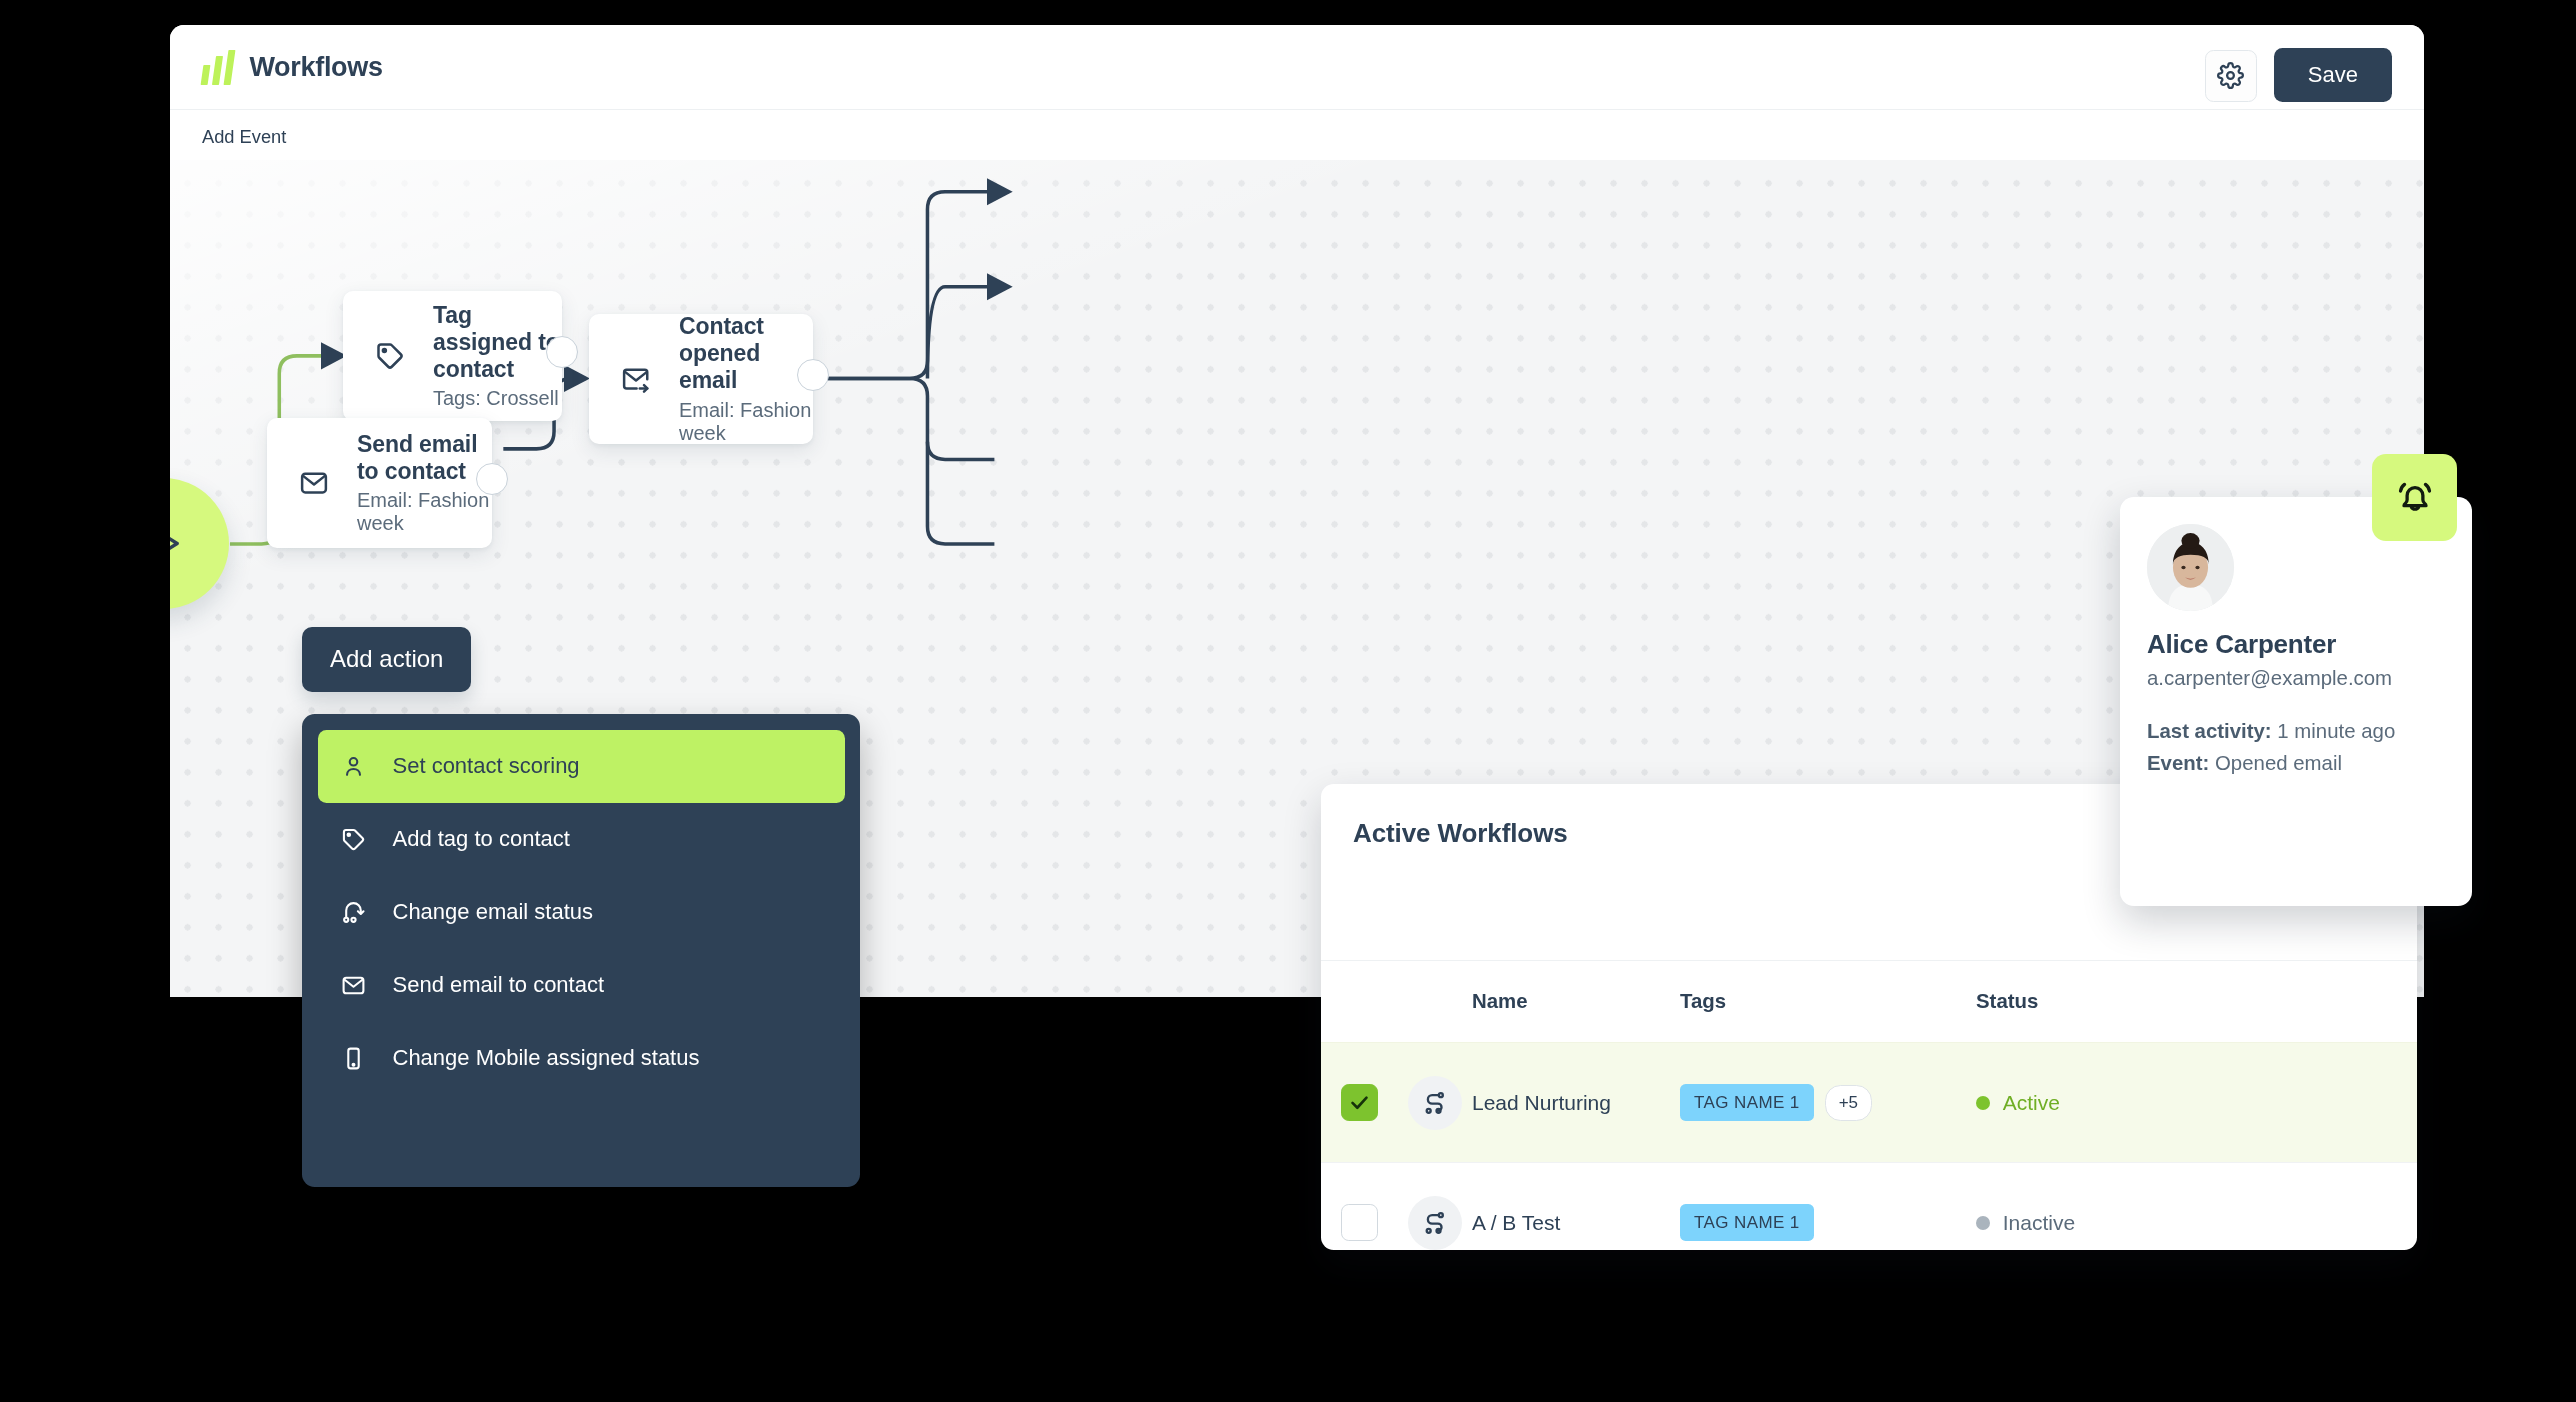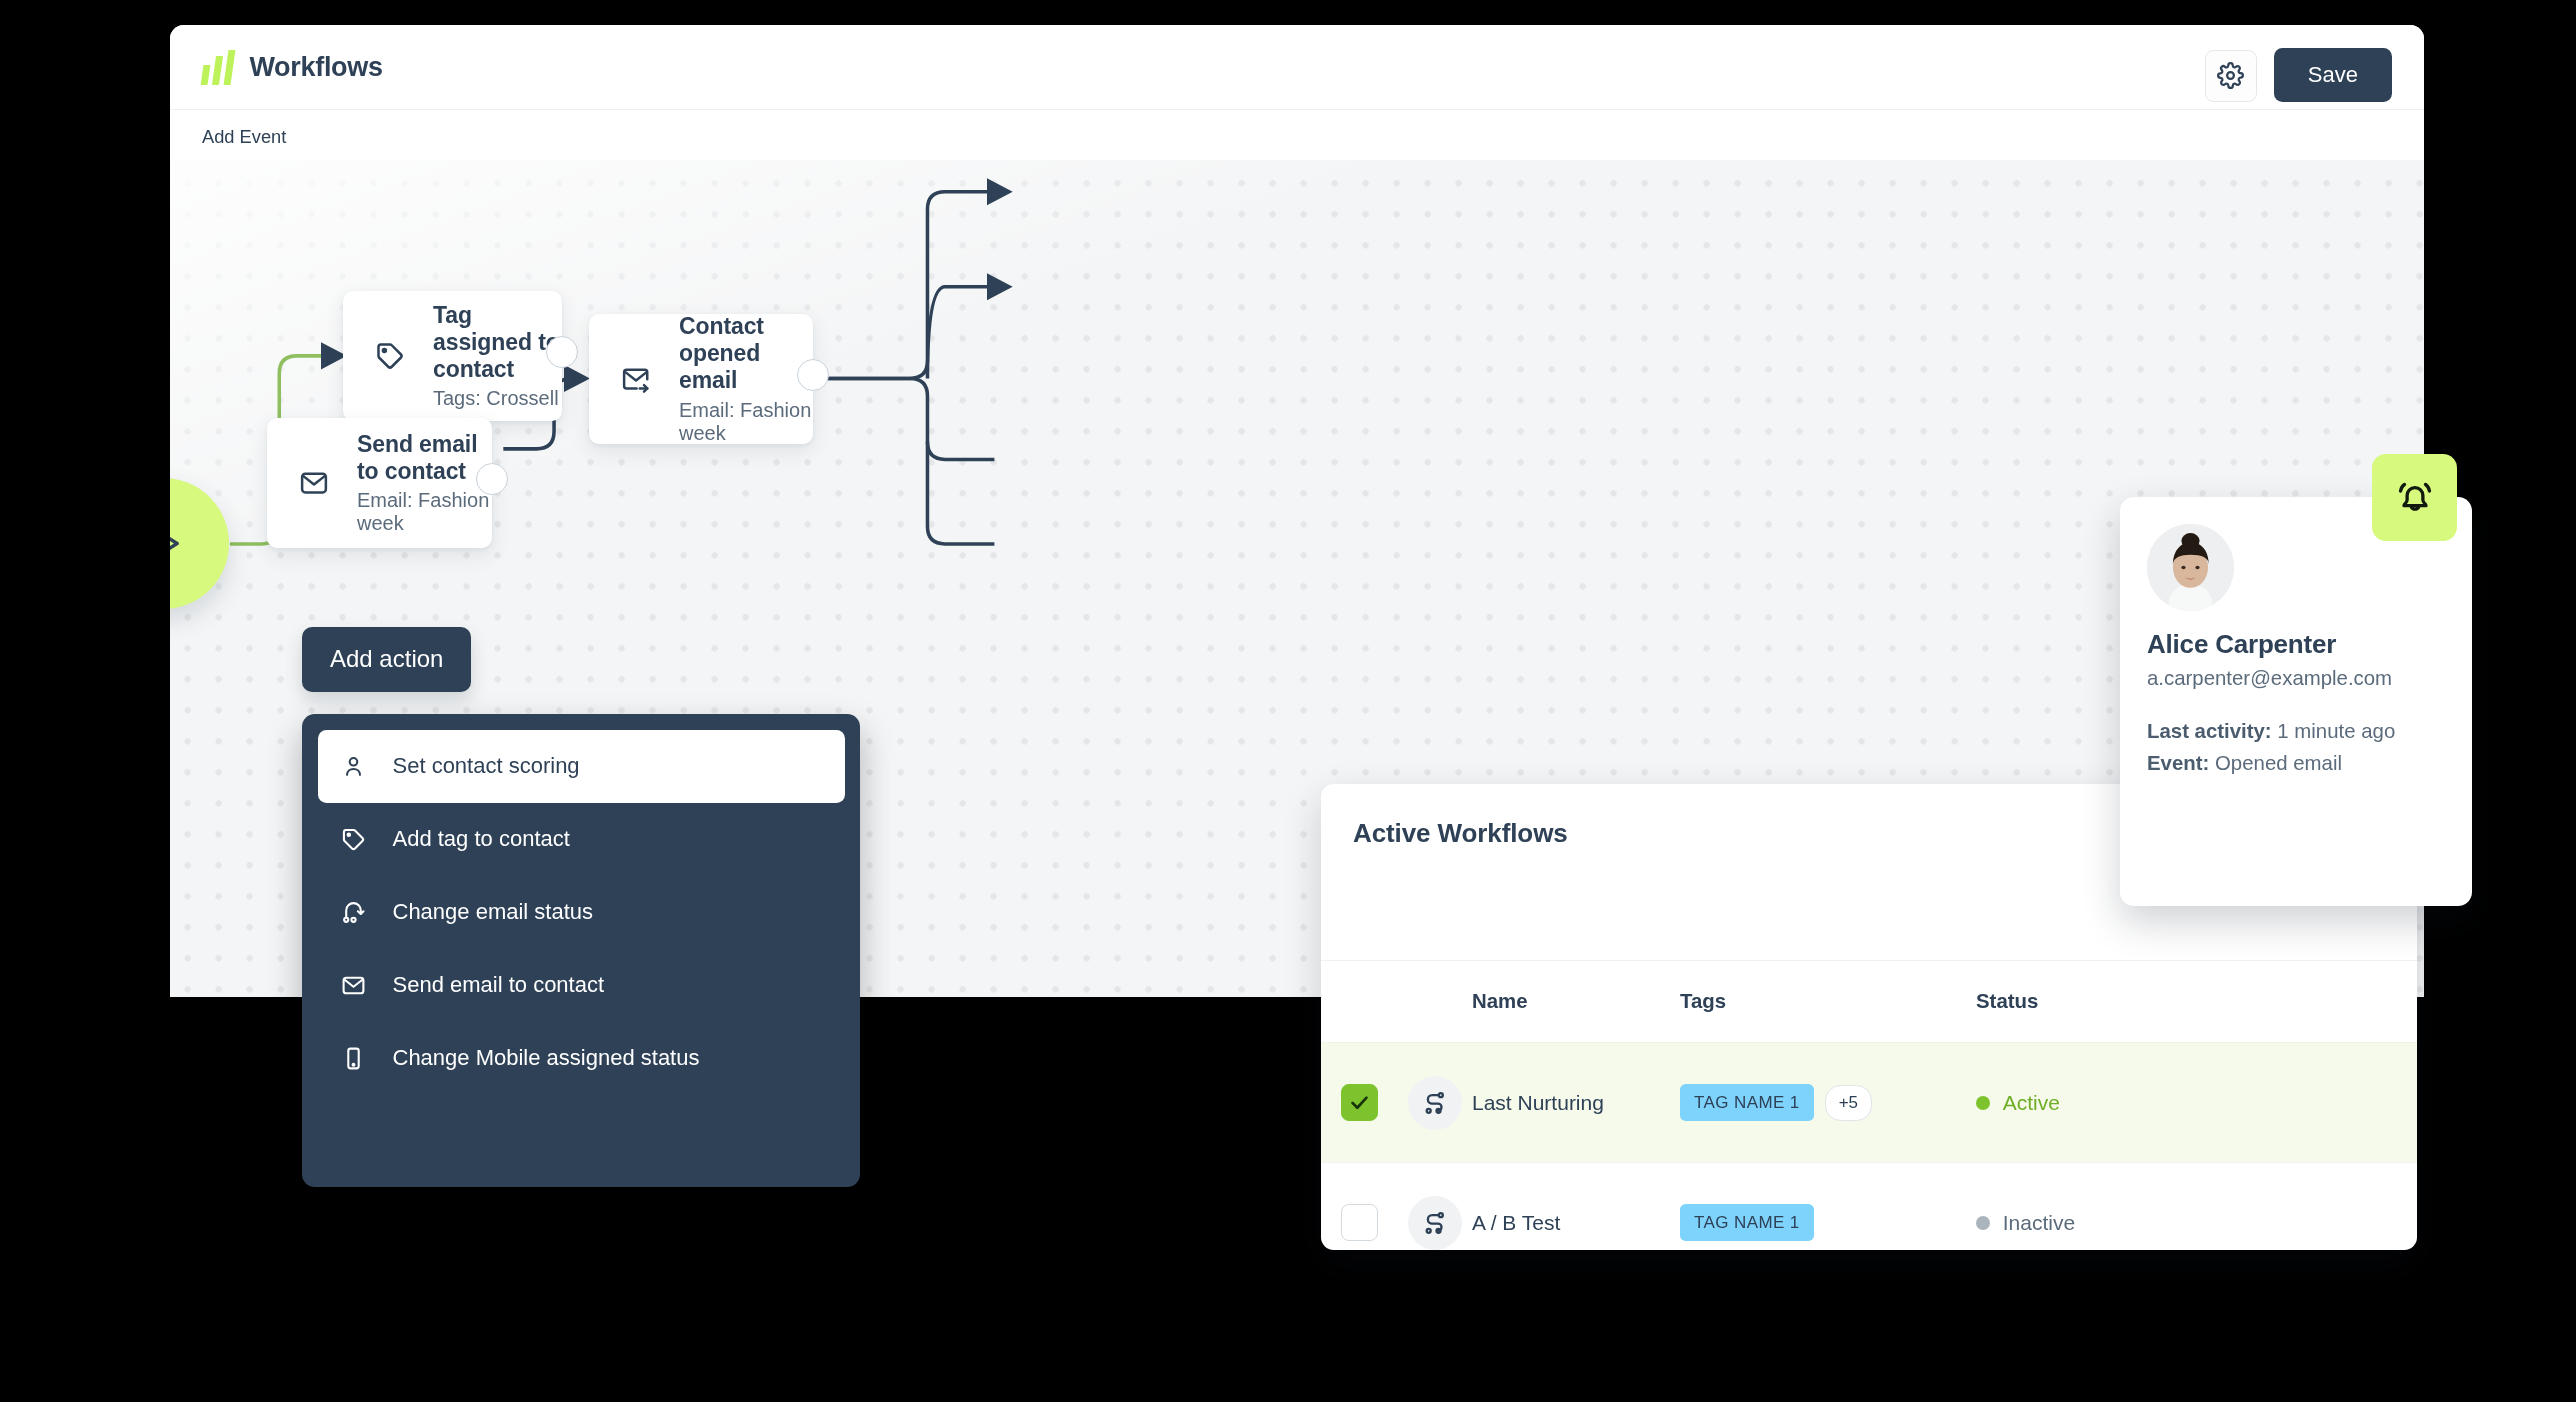--- a/index.html
+++ b/index.html
@@ -115,7 +115,7 @@
     height: 73px; padding: 0 21px; border-radius: 8.5px;
     color: #ffffff; font-size: 22px; cursor: pointer;
   }
-  .menu-item.selected { background: #ffffff; color: #2e4156; font-weight: 500; }
+  .menu-item.selected { background: #bef264; color: #2e4156; font-weight: 500; }
   .menu-item .m-icon { width: 30px; display: flex; align-items: center; justify-content: center; }
 
   

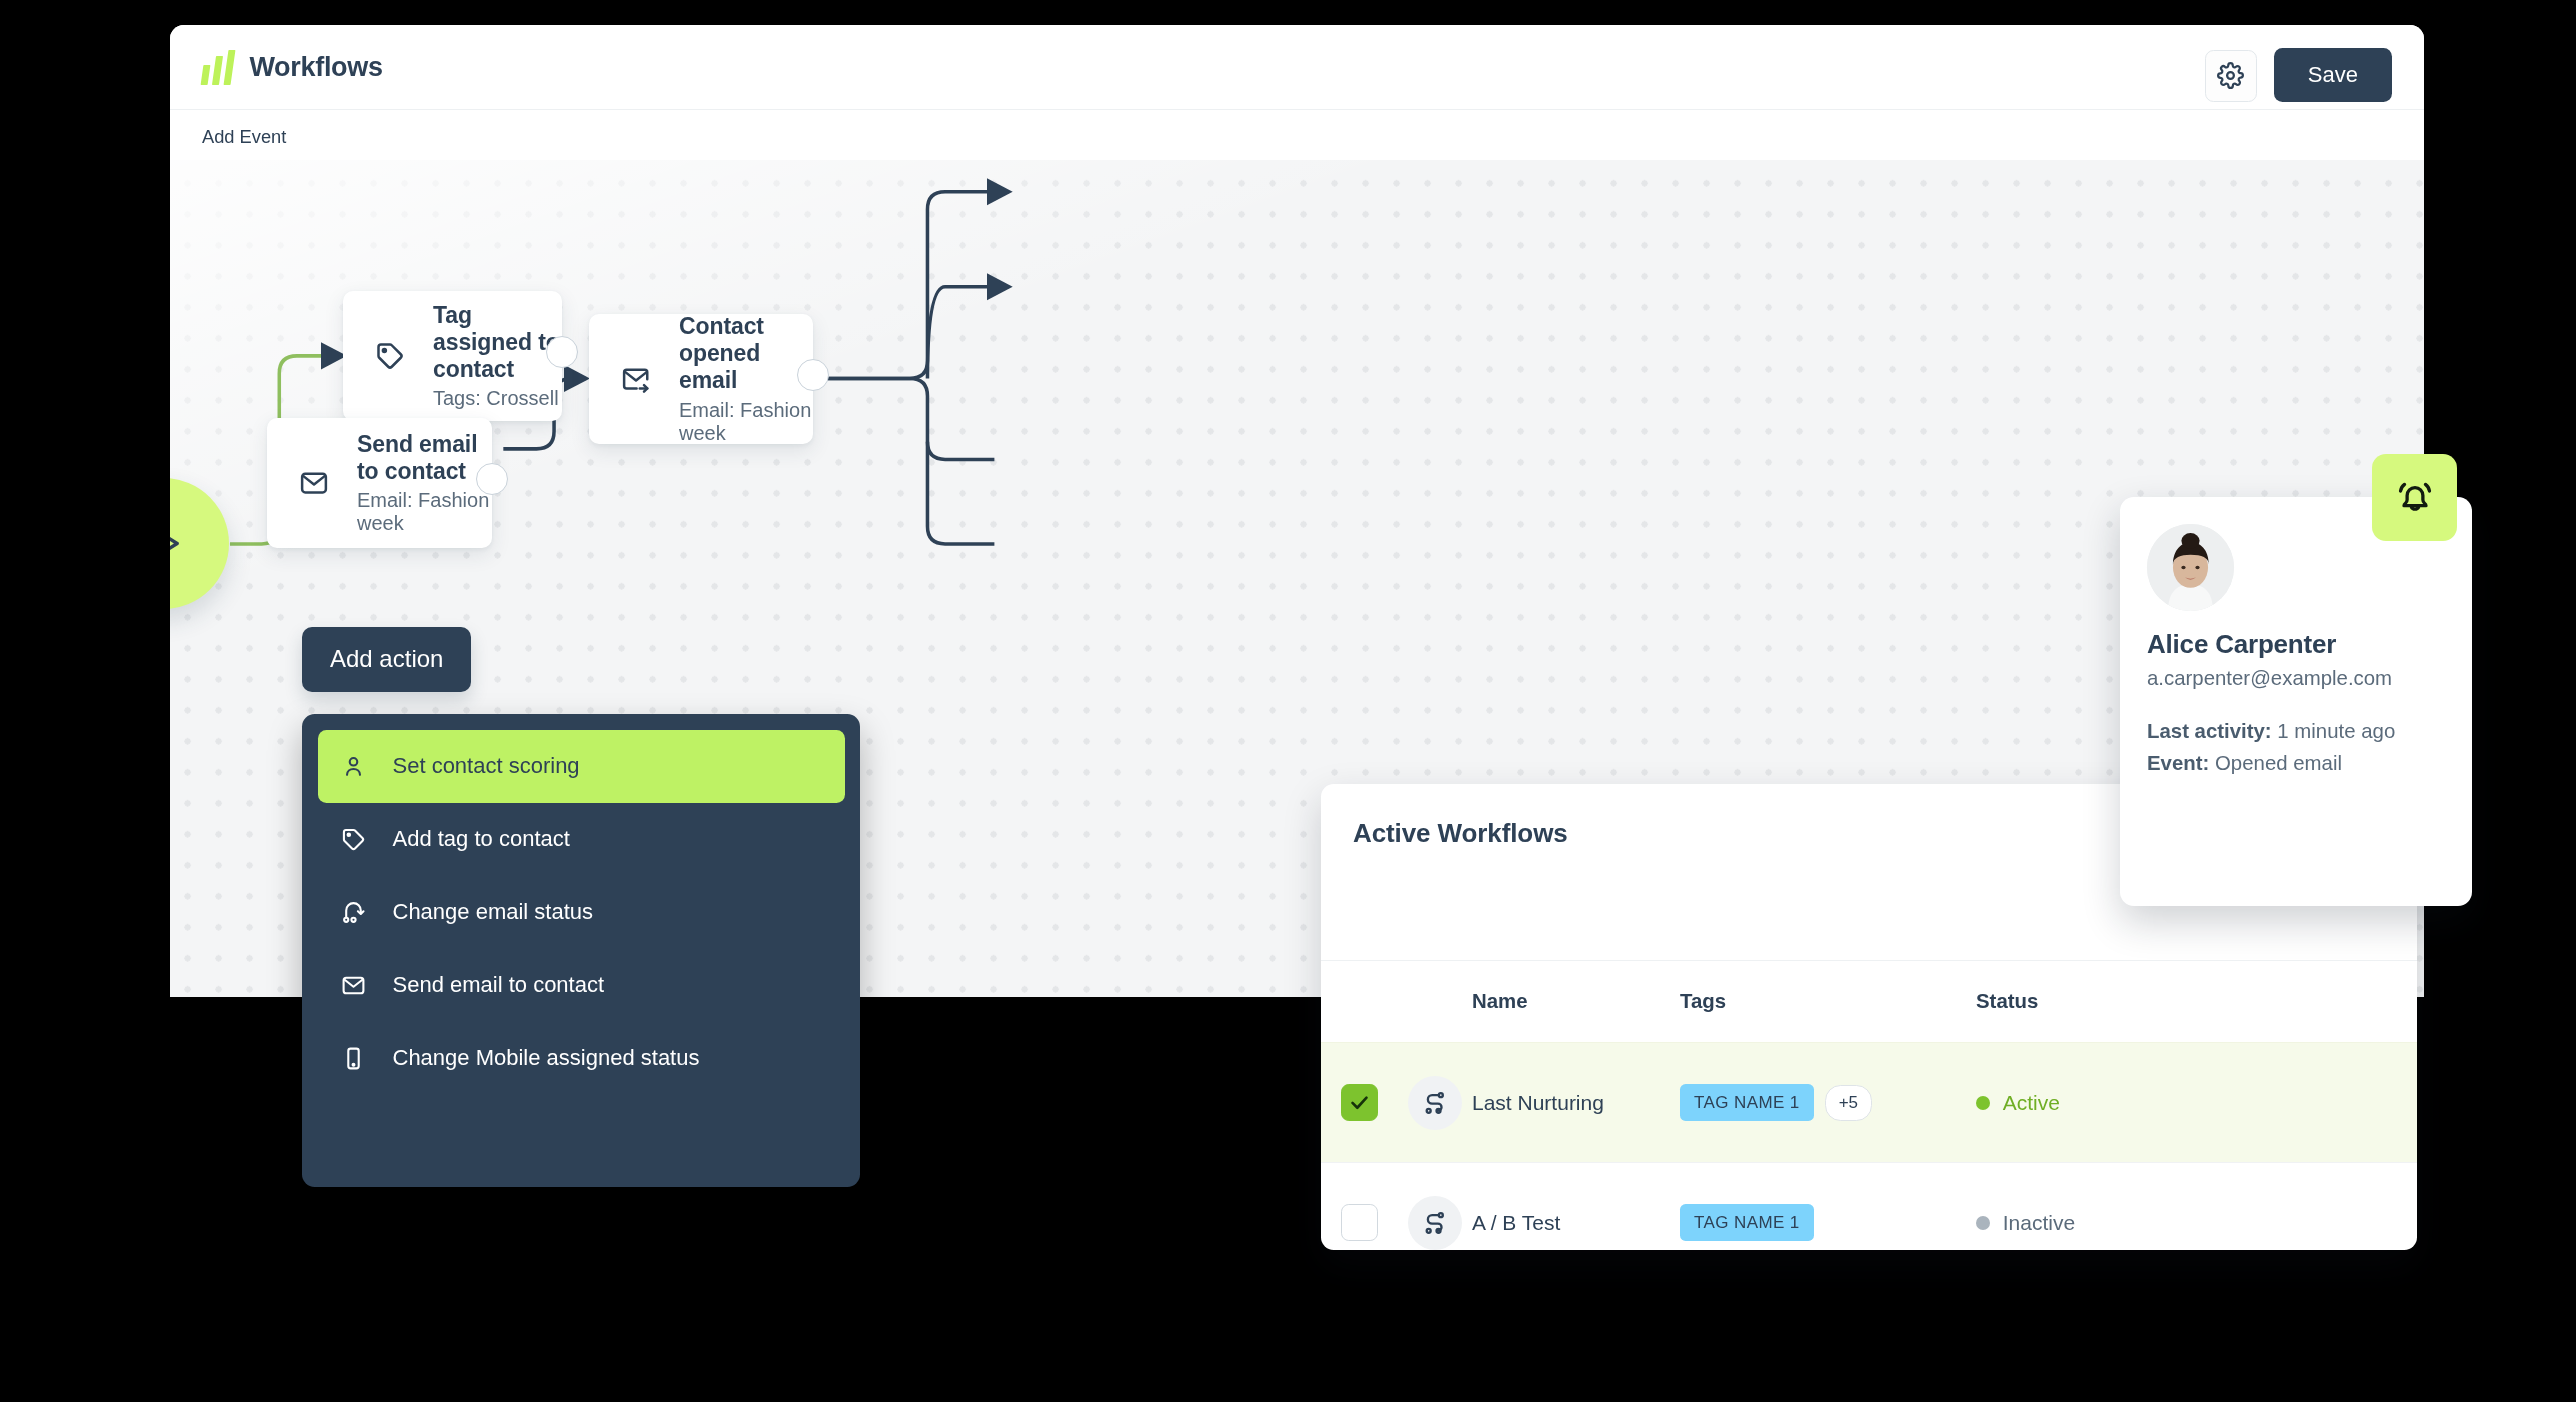--- a/index.html
+++ b/index.html
@@ -375,7 +375,7 @@
             </svg>
           </div>
         </div>
-        <div class="c-name cell-name">Last Nurturing</div>
+        <div class="c-name cell-name">Lead Nurturing</div>
         <div class="c-tags">
           <span class="tag-pill">TAG NAME 1</span>
           <span class="tag-more">+5</span>

